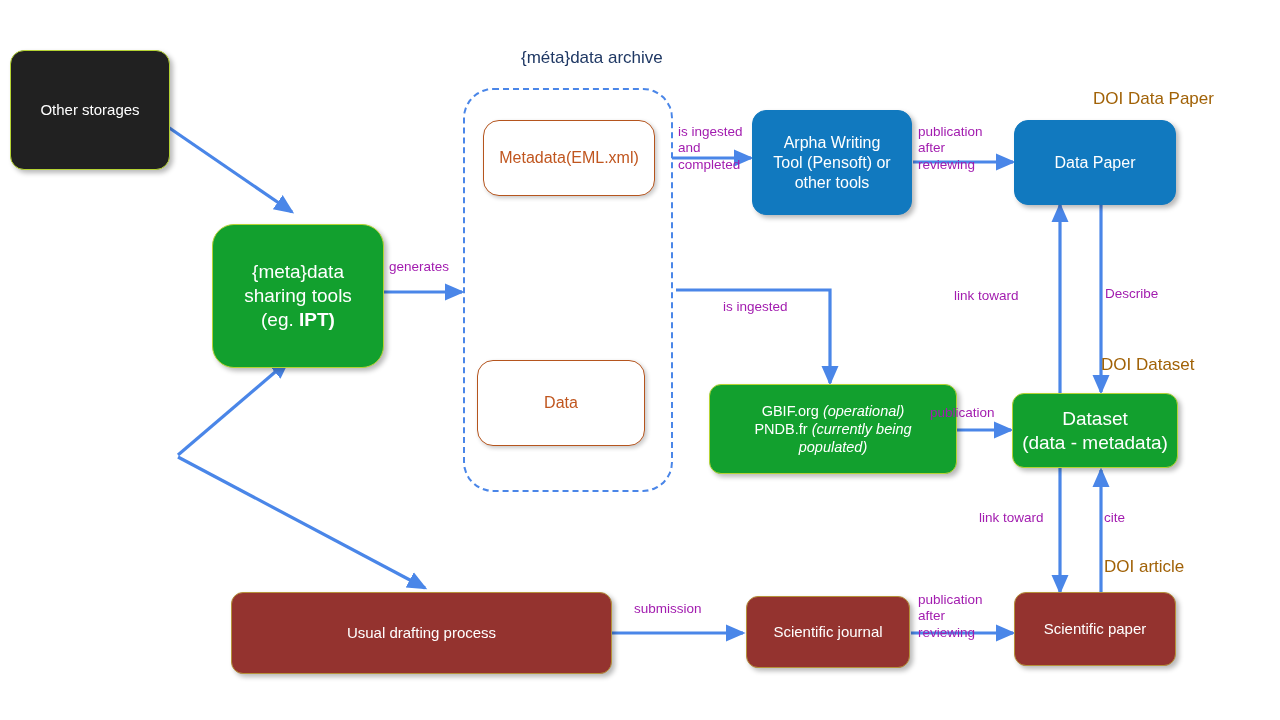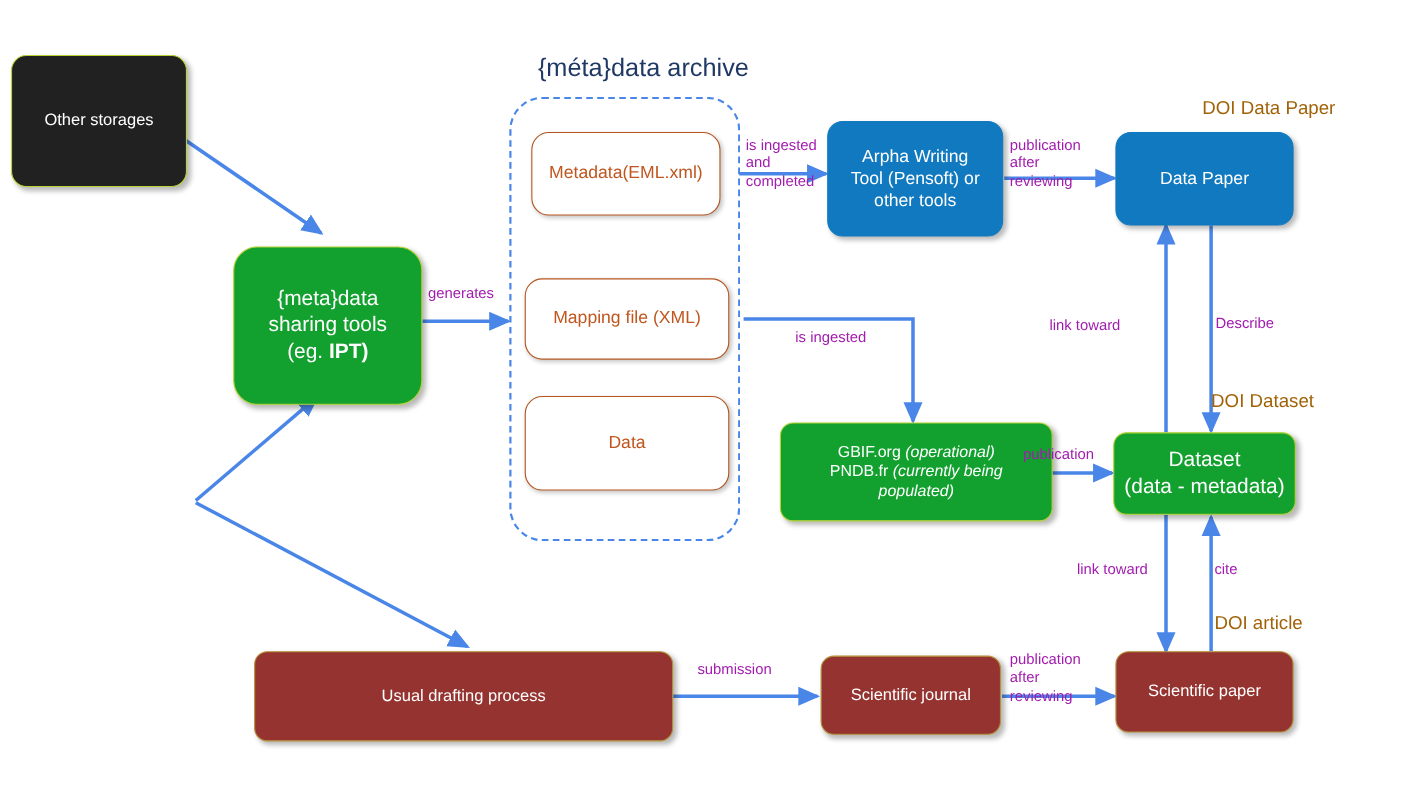--- a/index.html
+++ b/index.html
@@ -73,9 +73,10 @@
   }
   .archive-title{
     position:absolute;
-    font-size:23px;
+    font-size:17px;
     color:#1f3864;
     white-space:nowrap;
+    margin-left:32px;
   }
 
   svg.wires{position:absolute;left:0;top:0;width:1280px;height:720px;pointer-events:none;}

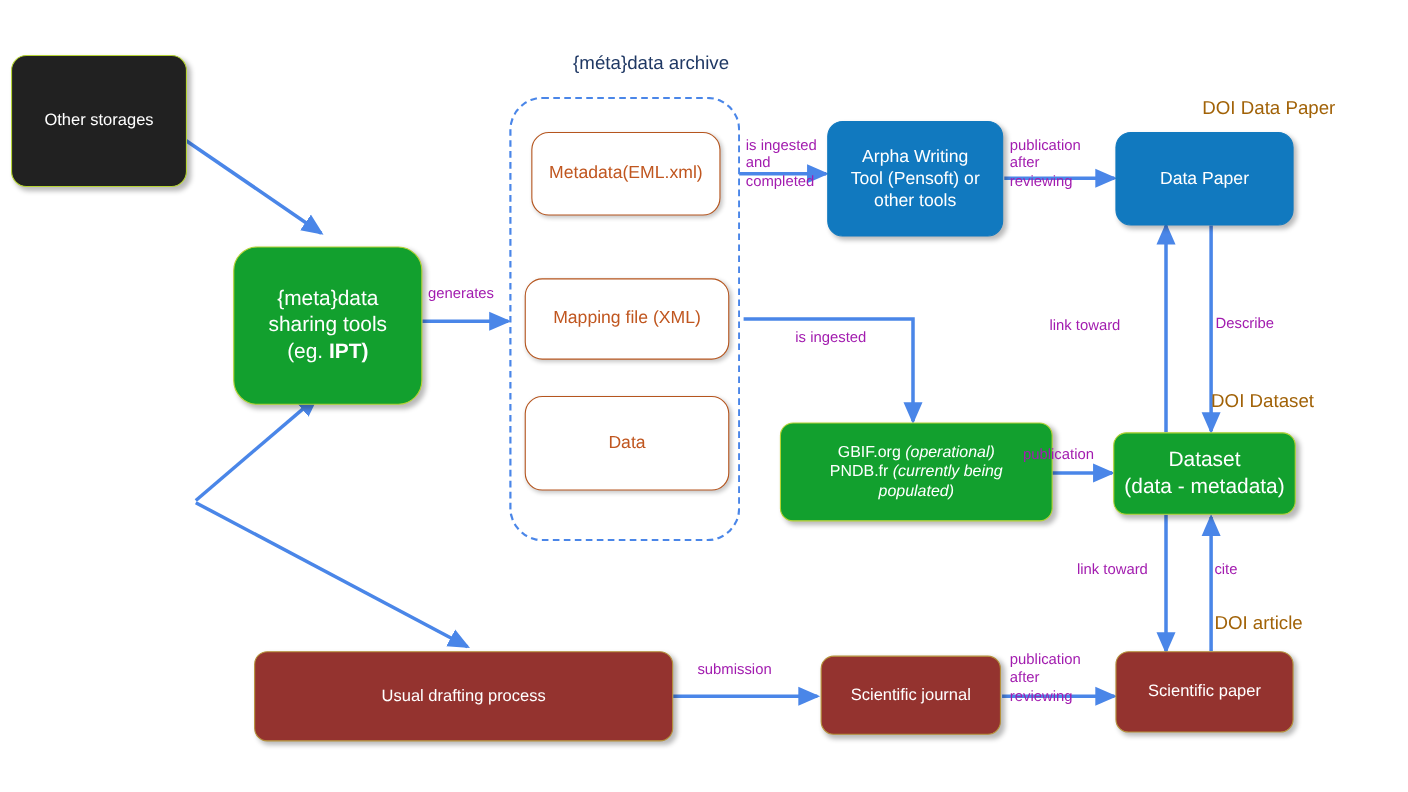--- a/index.html
+++ b/index.html
@@ -142,9 +142,6 @@
     <span class="lbl">Metadata(EML.xml)</span>
   </div>
 
-  <div class="node n-file" style="left:477px;top:253px;width:186px;height:74px;">
-    <span class="lbl">Mapping file (XML)</span>
-  </div>
 
   <div class="node n-file" style="left:477px;top:360px;width:186px;height:86px;">
     <span class="lbl">Data</span>

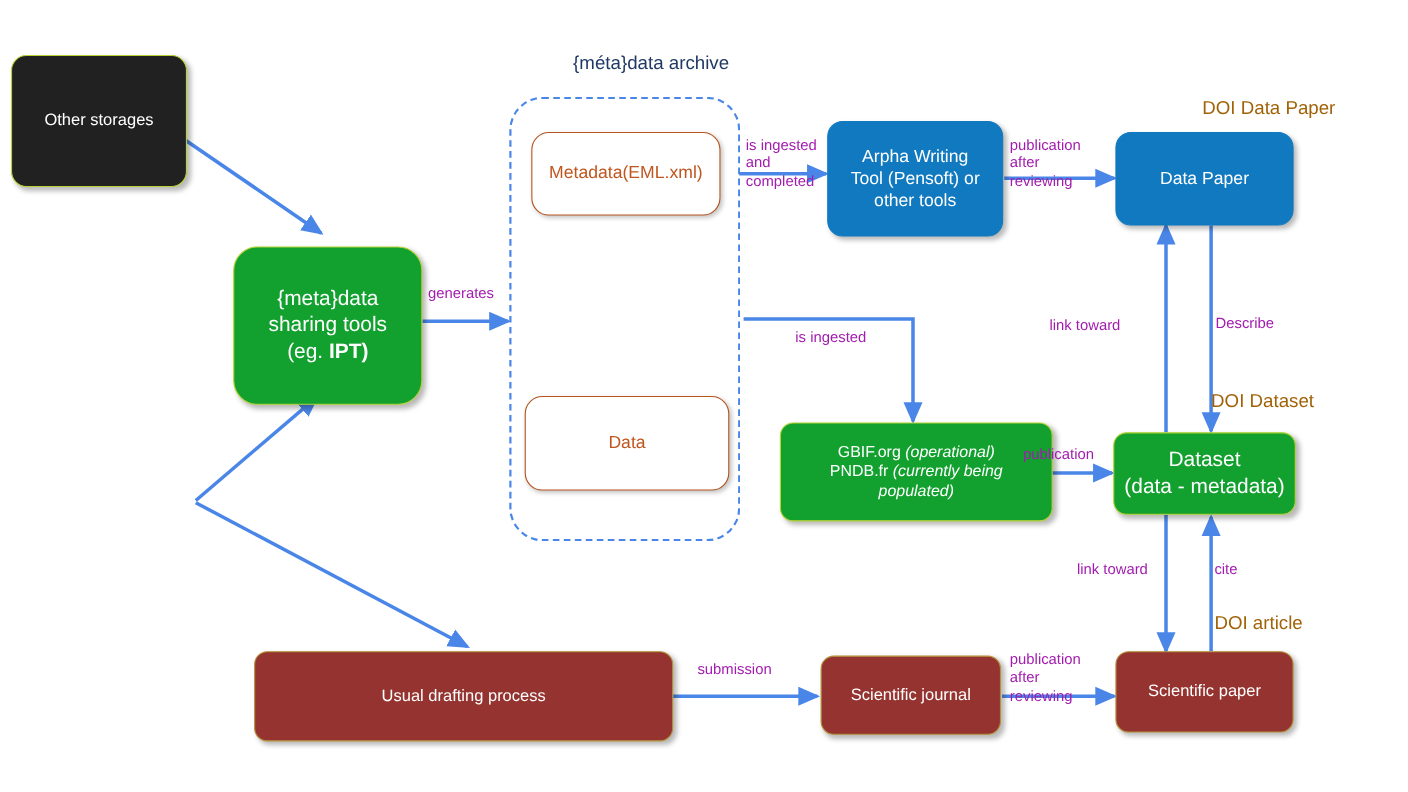--- a/index.html
+++ b/index.html
@@ -143,7 +143,7 @@
   </div>
 
 
-  <div class="node n-file" style="left:477px;top:360px;width:186px;height:86px;">
+  <div class="node n-file" style="left:477px;top:360px;width:168px;height:86px;">
     <span class="lbl">Data</span>
   </div>
 

